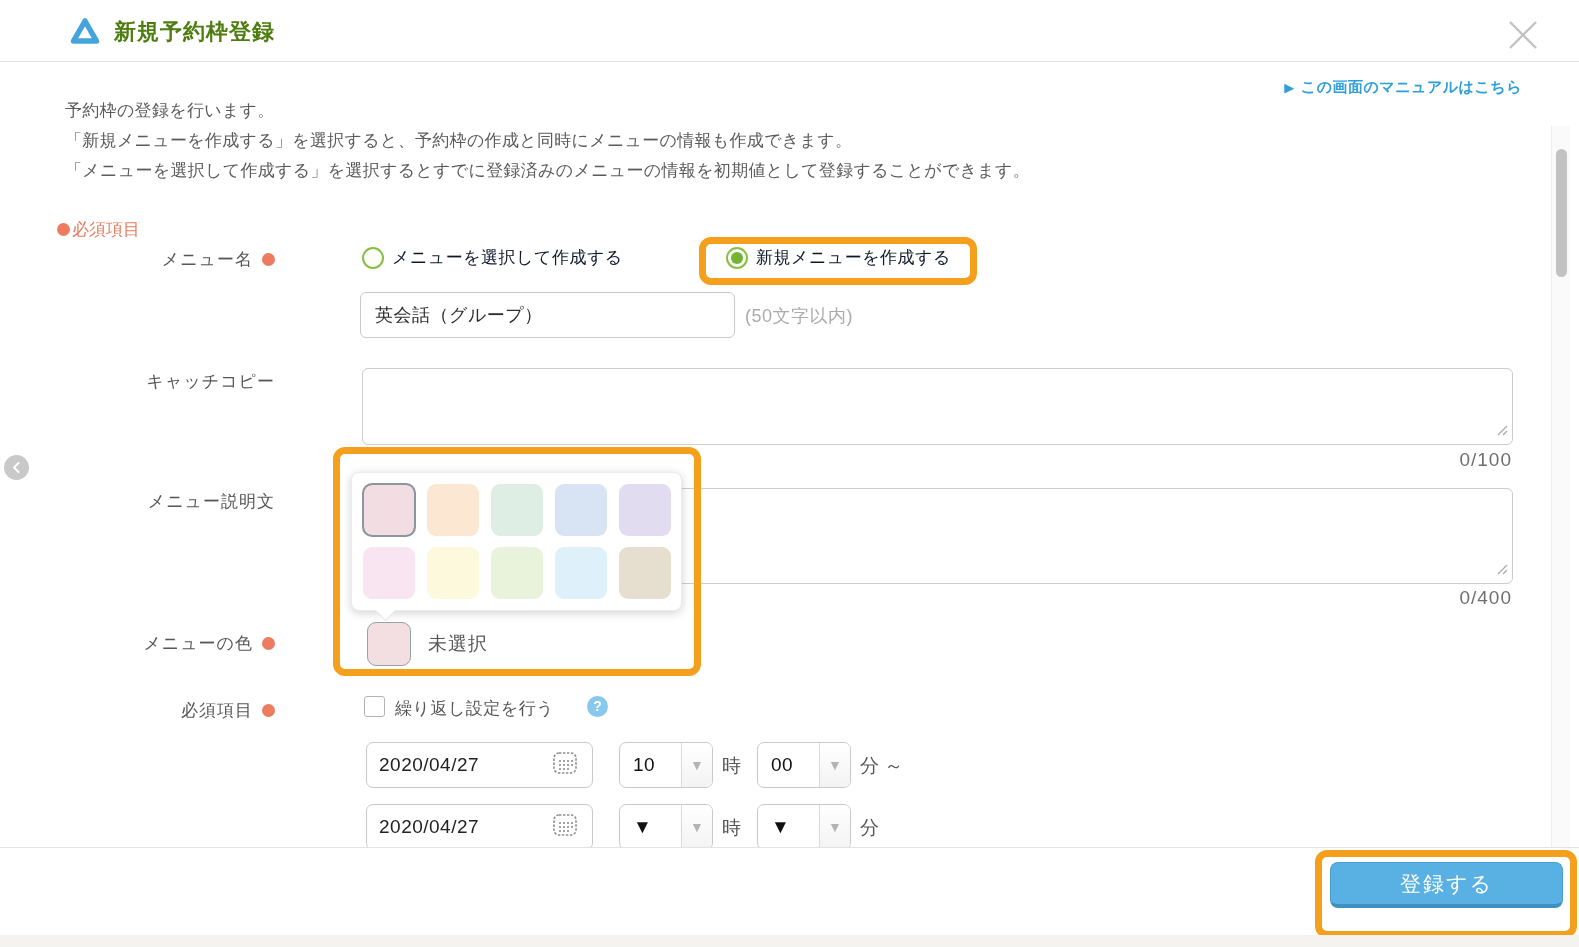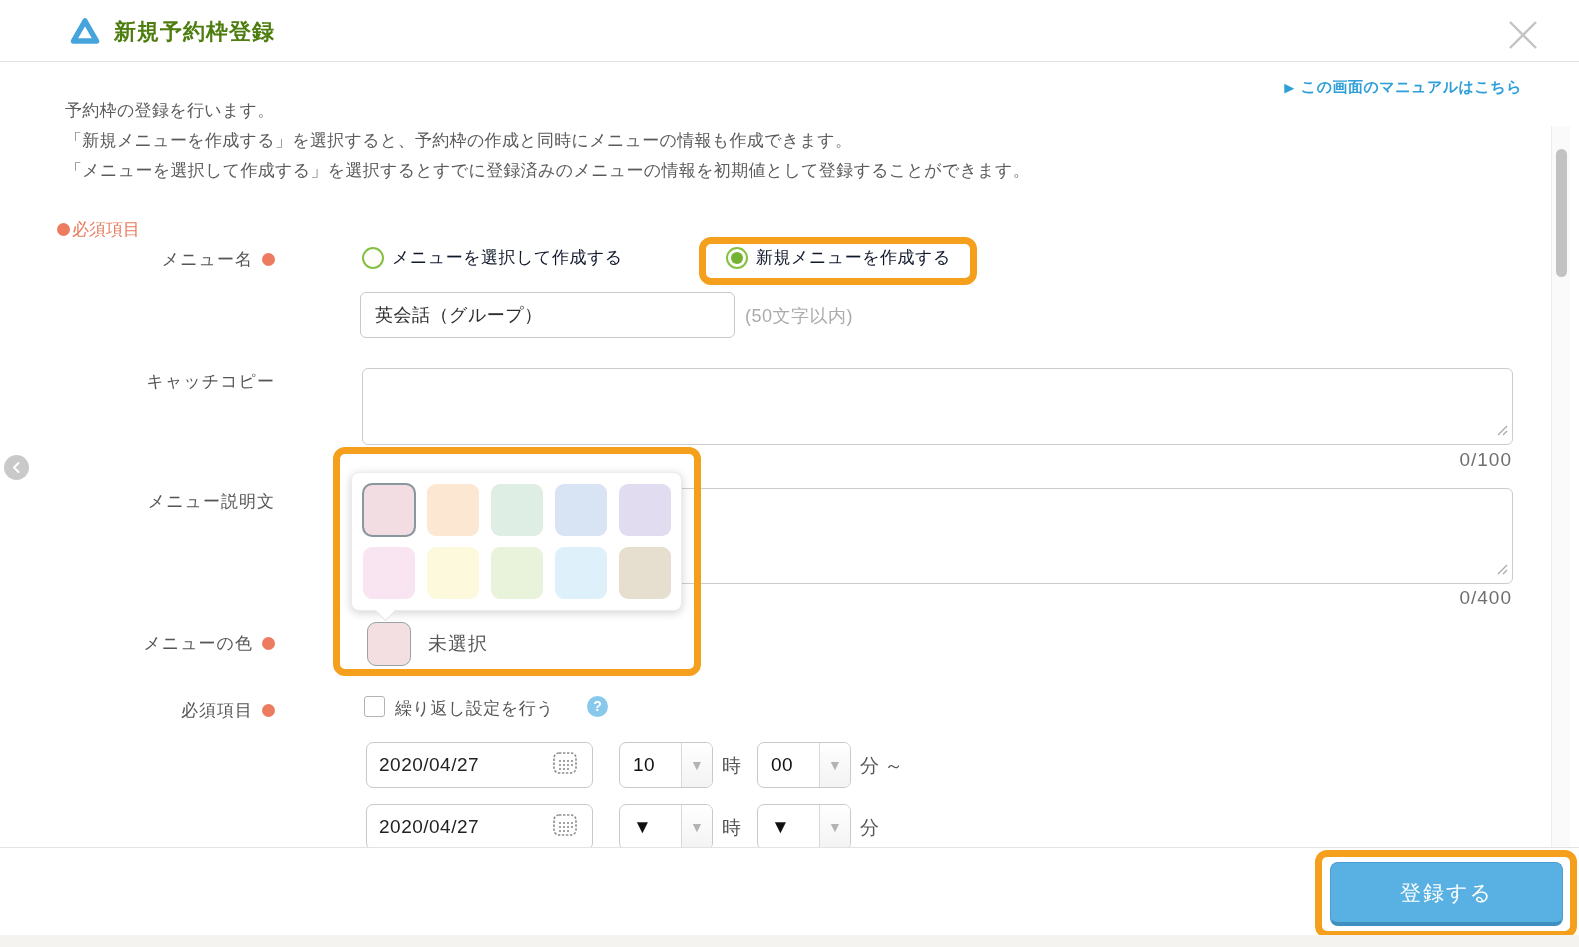--- a/index.html
+++ b/index.html
@@ -100,7 +100,7 @@
     background:#fff; border-top:1px solid #e3e3e3; z-index:40; }
   .bottom-strip { position:absolute; left:0; top:935px; width:1579px; height:12px;
     background:#f5f3ef; z-index:40; }
-  .submit-btn { position:absolute; left:1330px; top:14px; width:233px; height:64px;
+  .submit-btn { position:absolute; left:1330px; top:14px; width:233px; height:46px;
     background:#58b1e2; border:1px solid #4a9ecf; border-bottom:4px solid #3e90c1;
     border-radius:8px; color:#fff; font-size:21px; letter-spacing:2px;
     font-family:inherit; cursor:pointer; z-index:41; }

